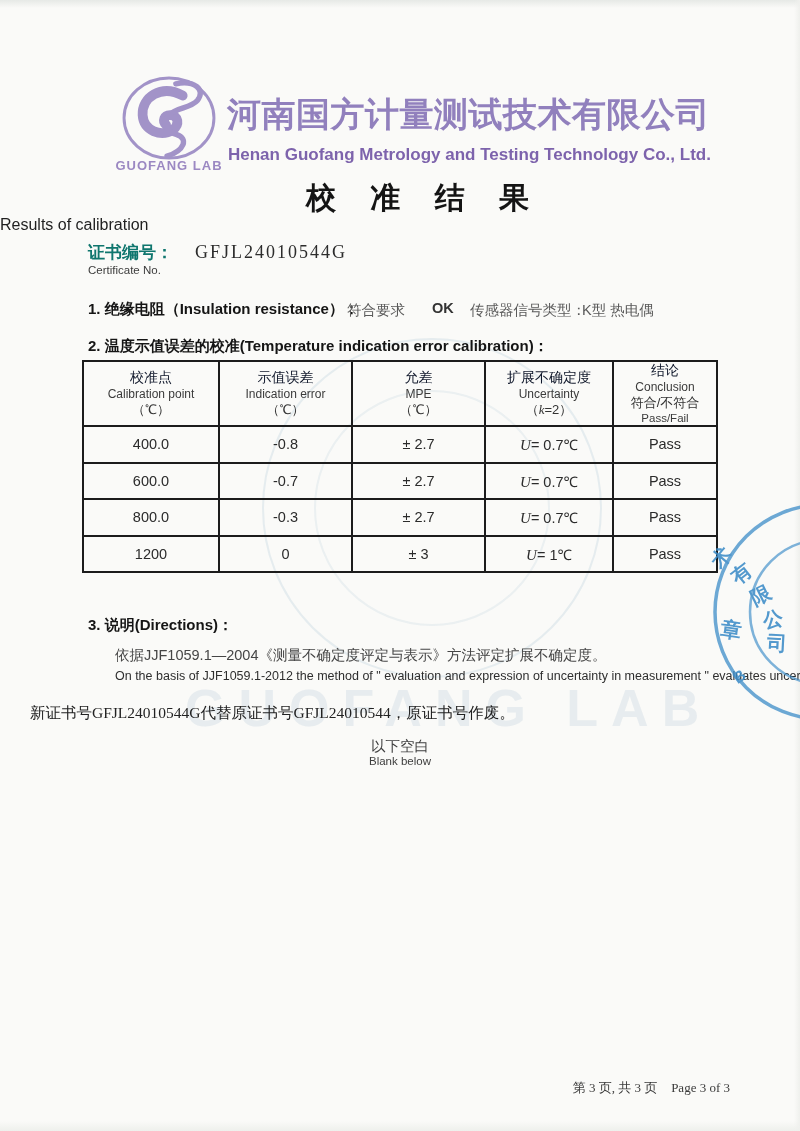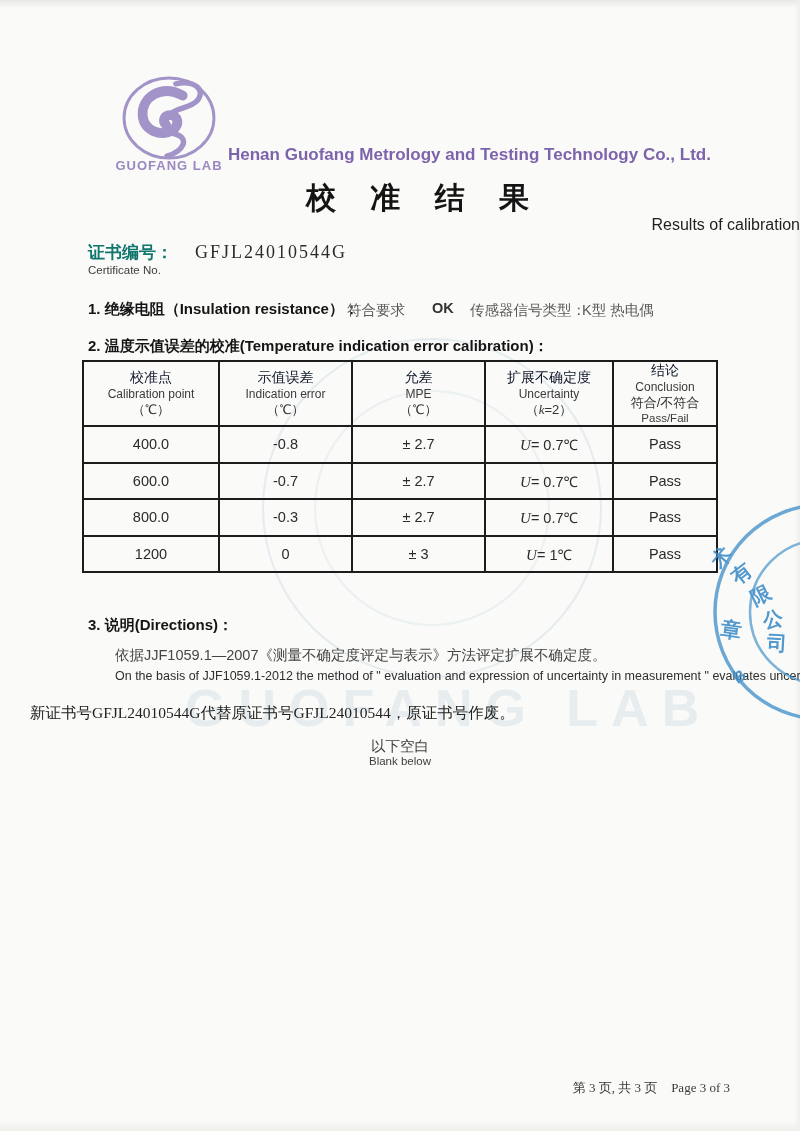--- a/index.html
+++ b/index.html
@@ -101,6 +101,7 @@
   </svg>
   <div class="logo-text">GUOFANG LAB</div>
 
+  <div class="company-cn">河南国方计量测试技术有限公司</div>
   <div class="company-en">Henan Guofang Metrology and Testing Technology Co., Ltd.</div>
 
   <div class="doc-title">校 准 结 果</div>

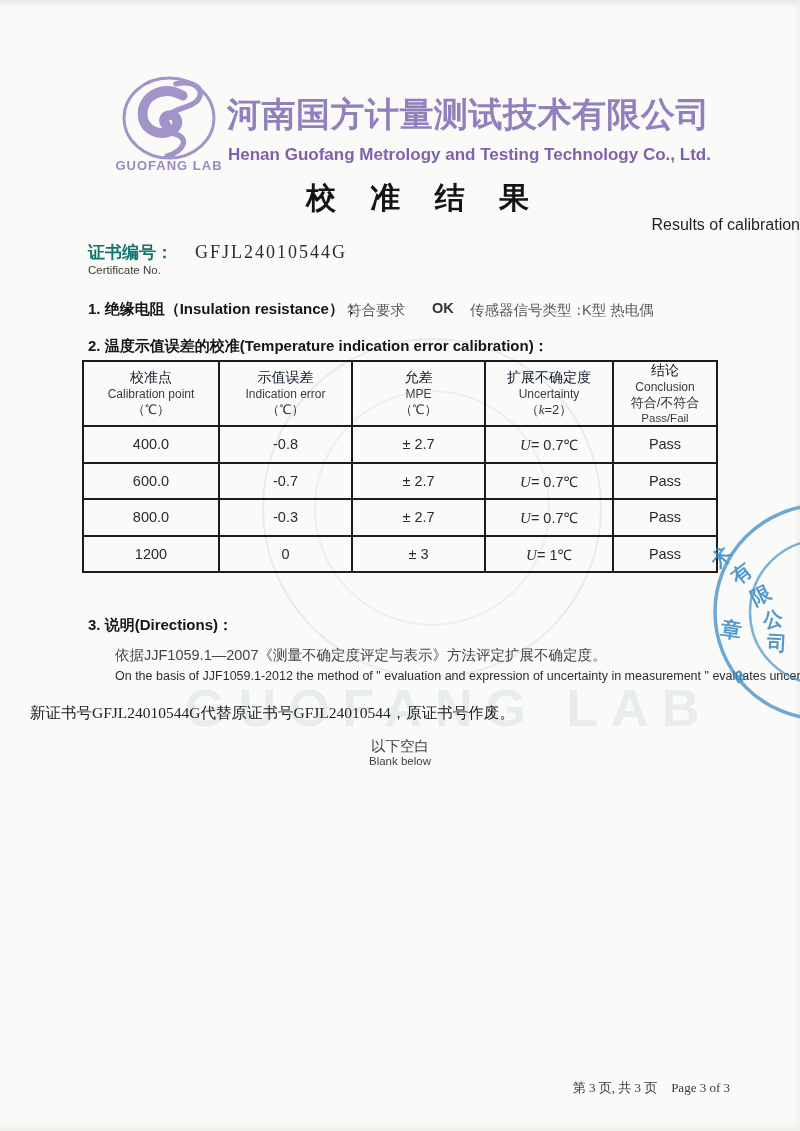--- a/index.html
+++ b/index.html
@@ -32,7 +32,7 @@
     font-size:17px;font-weight:bold;color:#7d63ac;white-space:nowrap;}
   .doc-title{position:absolute;left:0;top:178px;width:800px;text-align:center;z-index:2;
     font-size:30px;font-weight:bold;letter-spacing:13px;color:#141414;margin-left:24px;}
-  .doc-subtitle{position:absolute;left:0;top:216px;width:800px;text-align:right;z-index:2;
+  .doc-subtitle{position:absolute;left:0;top:216px;width:800px;text-align:left;z-index:2;
     font-size:16px;color:#1f1f1f;}
 
   

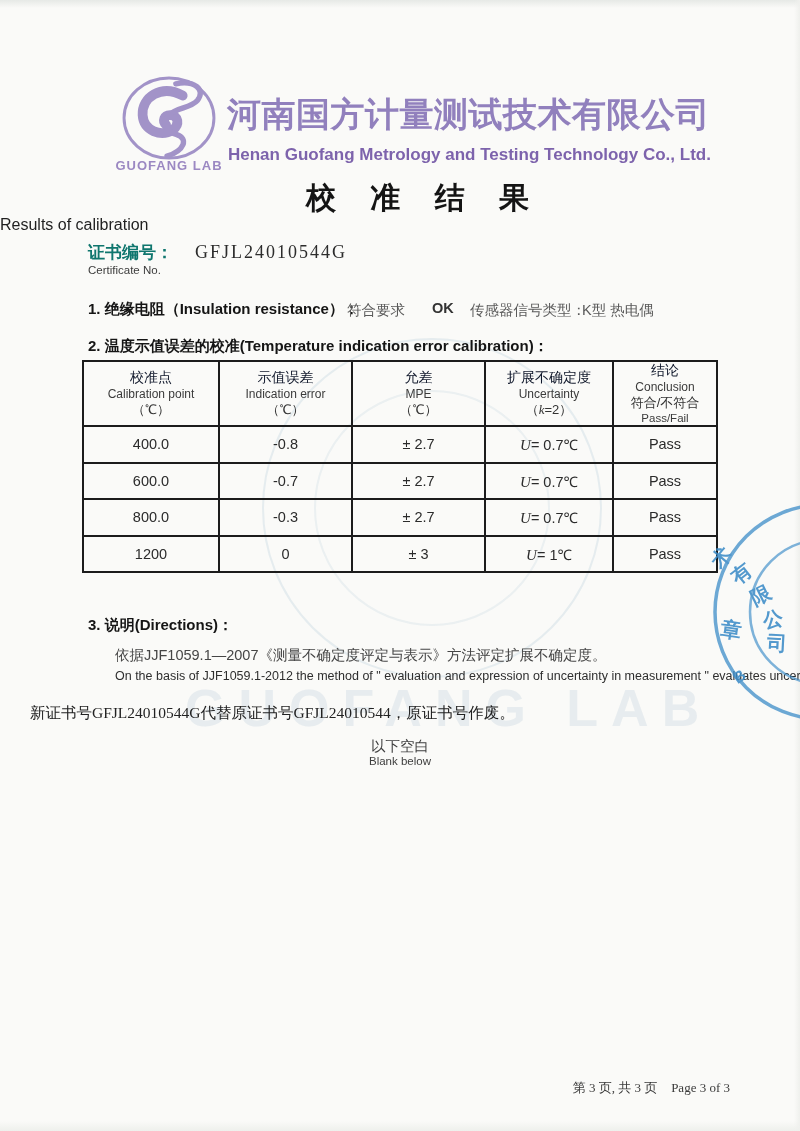--- a/index.html
+++ b/index.html
@@ -188,7 +188,7 @@
     </table>
 
   <div class="s-label s3-label">3. 说明(Directions)：</div>
-  <div class="s-value s3-cn">依据JJF1059.1—2007《测量不确定度评定与表示》方法评定扩展不确定度。</div>
+  <div class="s-value s3-cn">依据JJF1059.1—2004《测量不确定度评定与表示》方法评定扩展不确定度。</div>
   <div class="s-value s3-en">On the basis of JJF1059.1-2012 the method of " evaluation and expression of uncertainty in measurement " evaluates  uncertainty.</div>
 
   <div class="note-replace">新证书号GFJL24010544G代替原证书号GFJL24010544，原证书号作废。</div>

